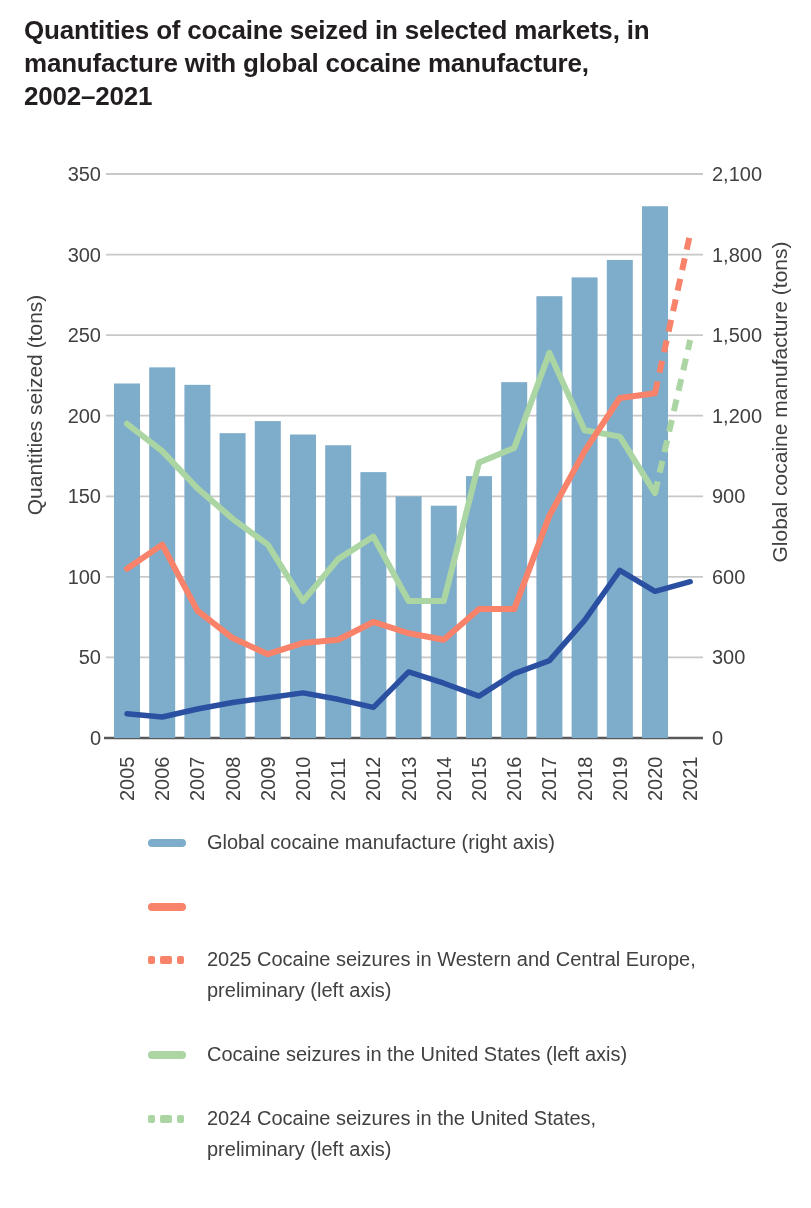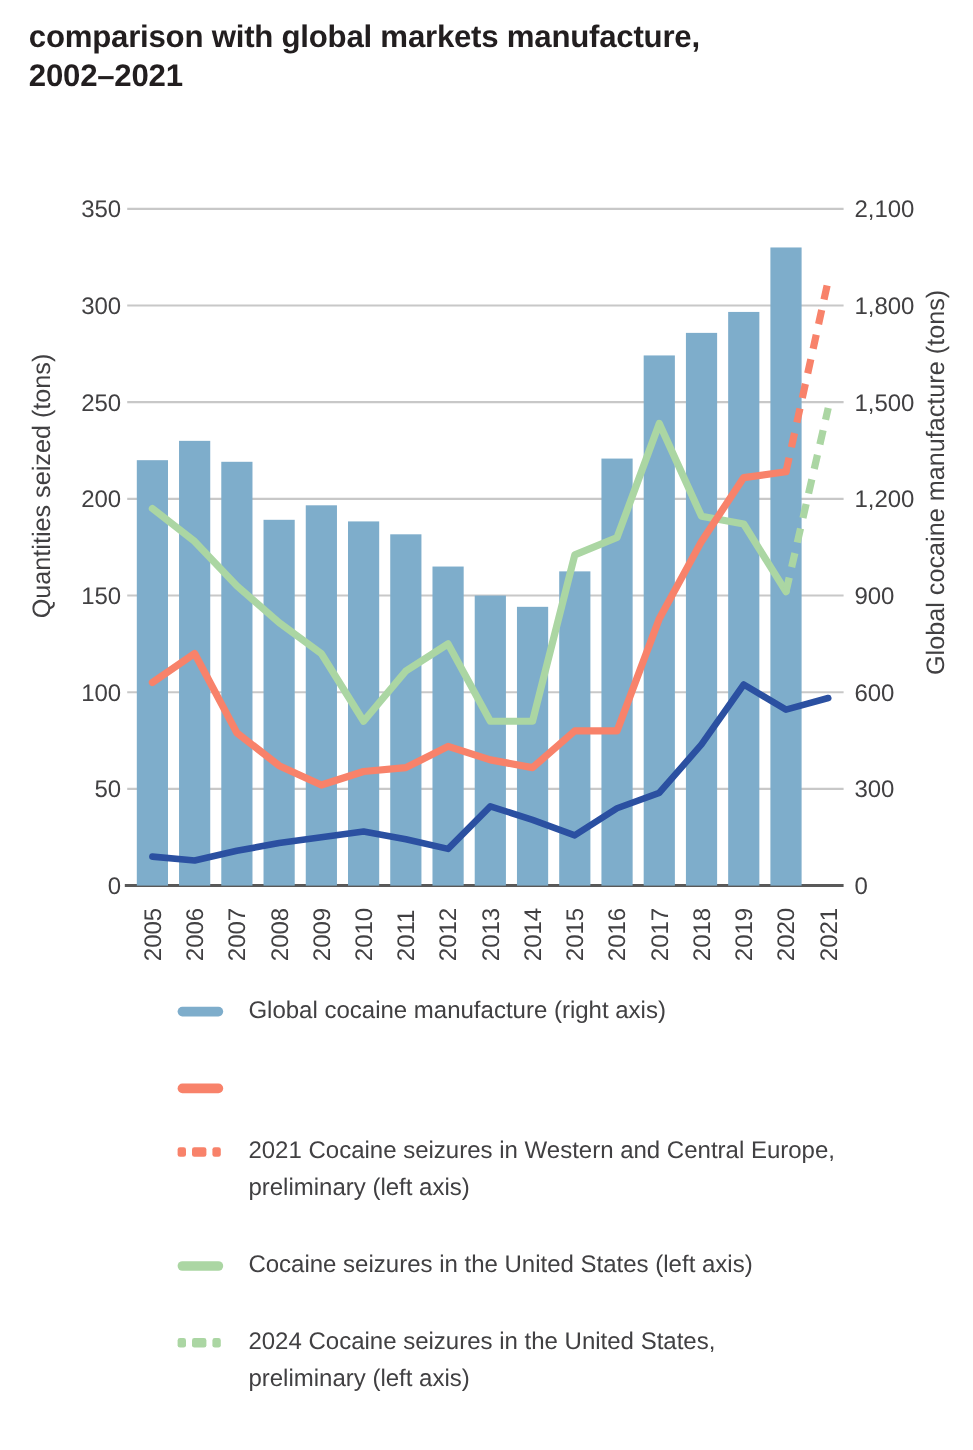--- a/index.html
+++ b/index.html
@@ -24,6 +24,7 @@
 <body>
 
 <div class="title">
+  <span>Quantities of cocaine seized in selected markets, in</span>
   <span>comparison with global markets manufacture,</span>
   <span>2002–2021</span>
 </div>

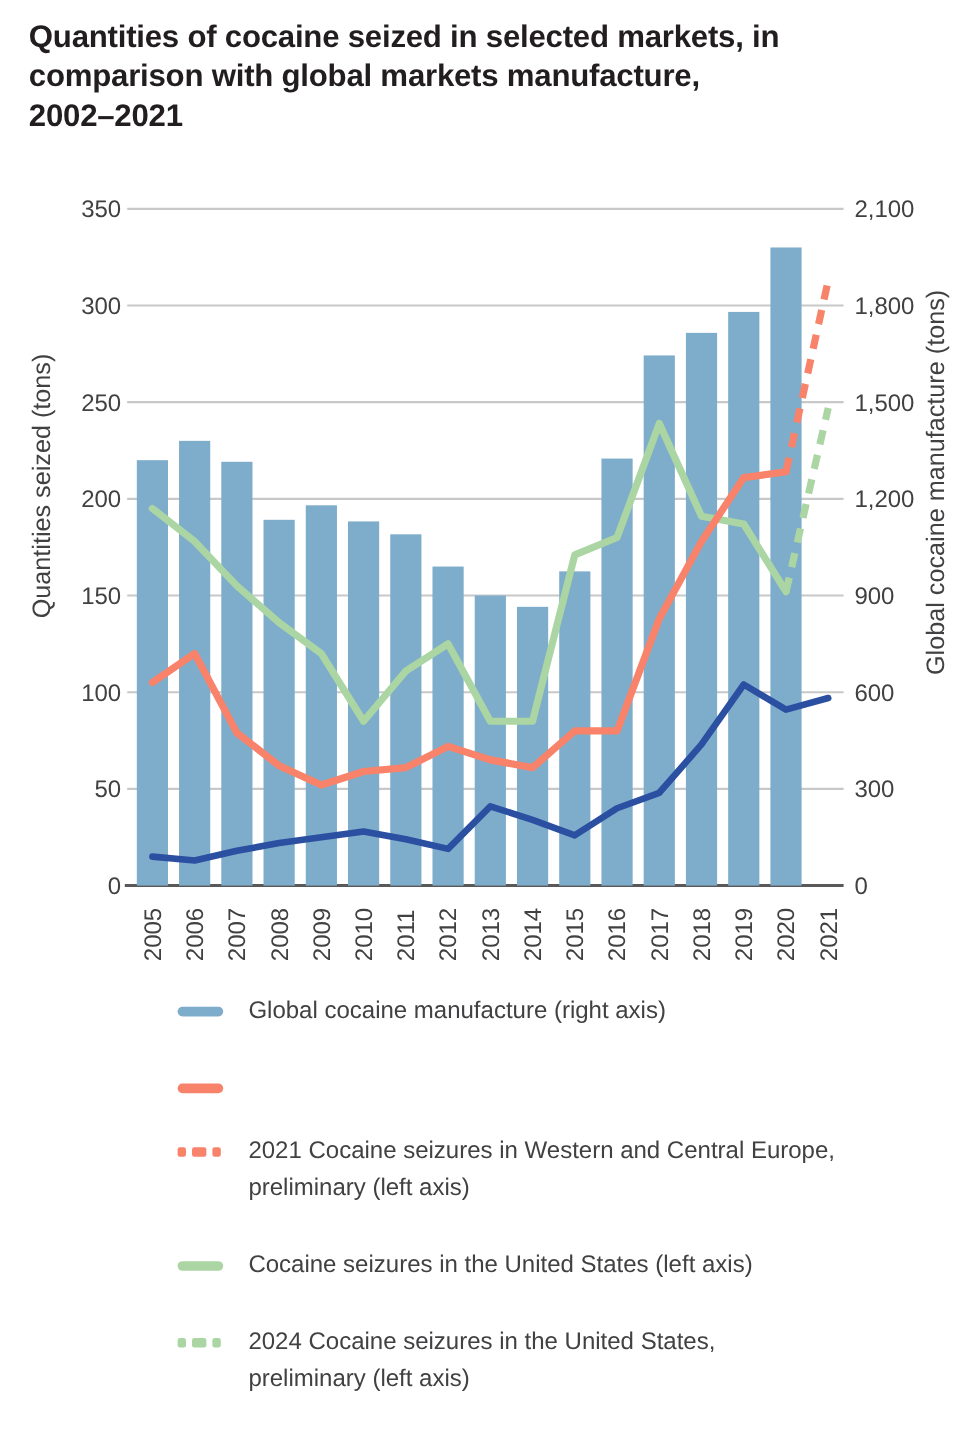--- a/index.html
+++ b/index.html
@@ -25,7 +25,7 @@
 
 <div class="title">
   <span>Quantities of cocaine seized in selected markets, in</span>
-  <span>comparison with global markets manufacture,</span>
+  <span>manufacture with global cocaine manufacture,</span>
   <span>2002–2021</span>
 </div>
 

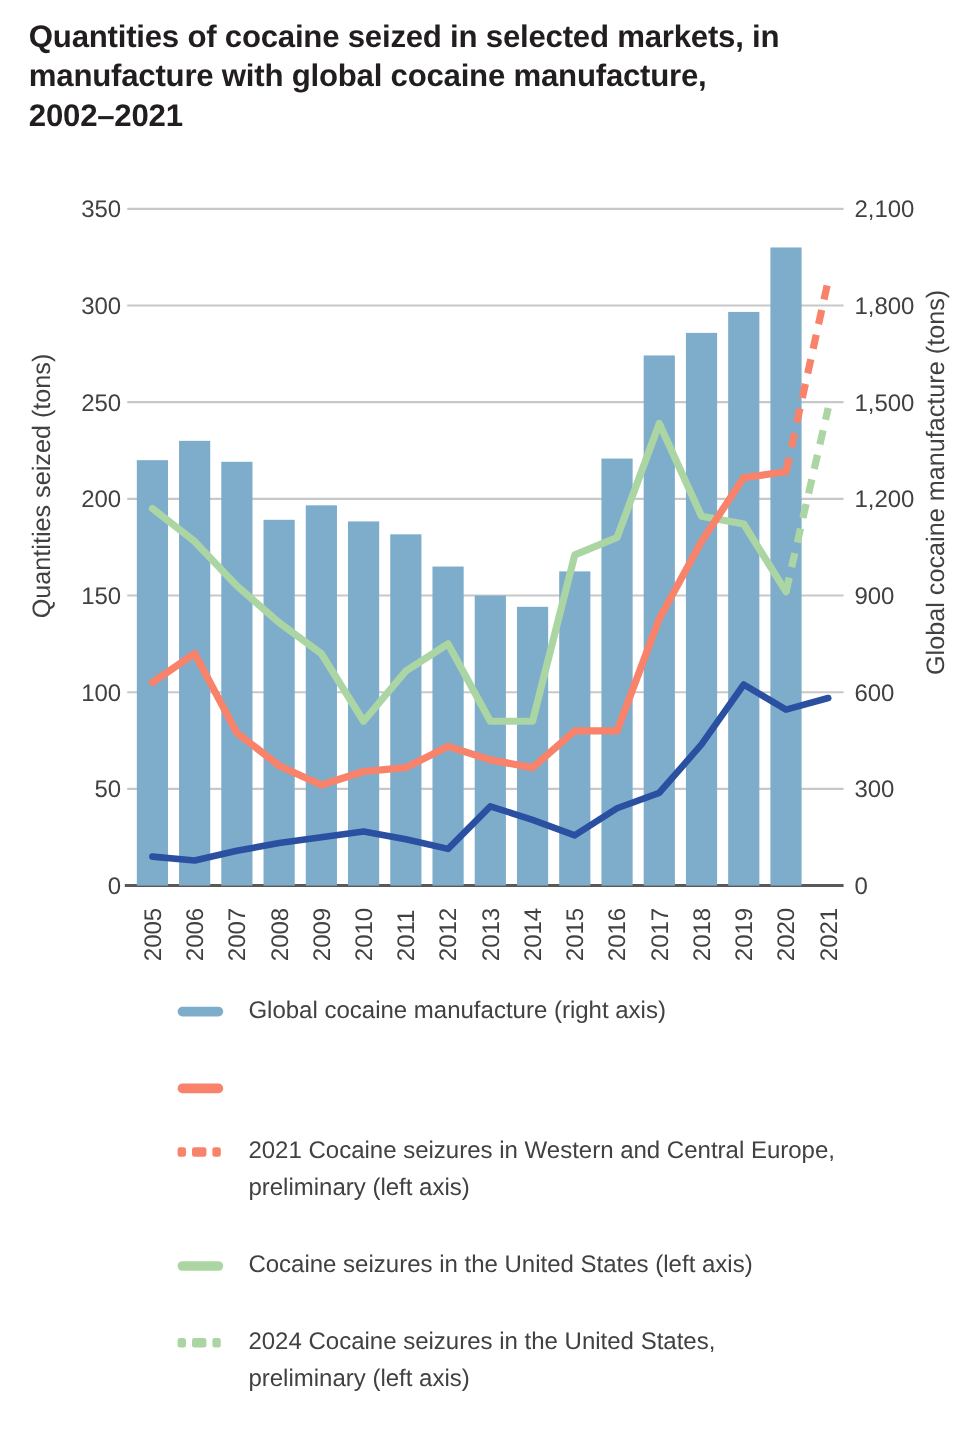--- a/index.html
+++ b/index.html
@@ -130,7 +130,7 @@
         <span class="seg" style="width: 7px; background: rgb(248, 130, 106); border-radius: 2px;"></span>
       </span>
     <span class="legend-text">
-      <span class="l1">2021 Cocaine seizures in Western and Central Europe,</span>
+      <span class="l1">2025 Cocaine seizures in Western and Central Europe,</span>
       <span class="l2">preliminary (left axis)</span>
     </span>
   </div>

